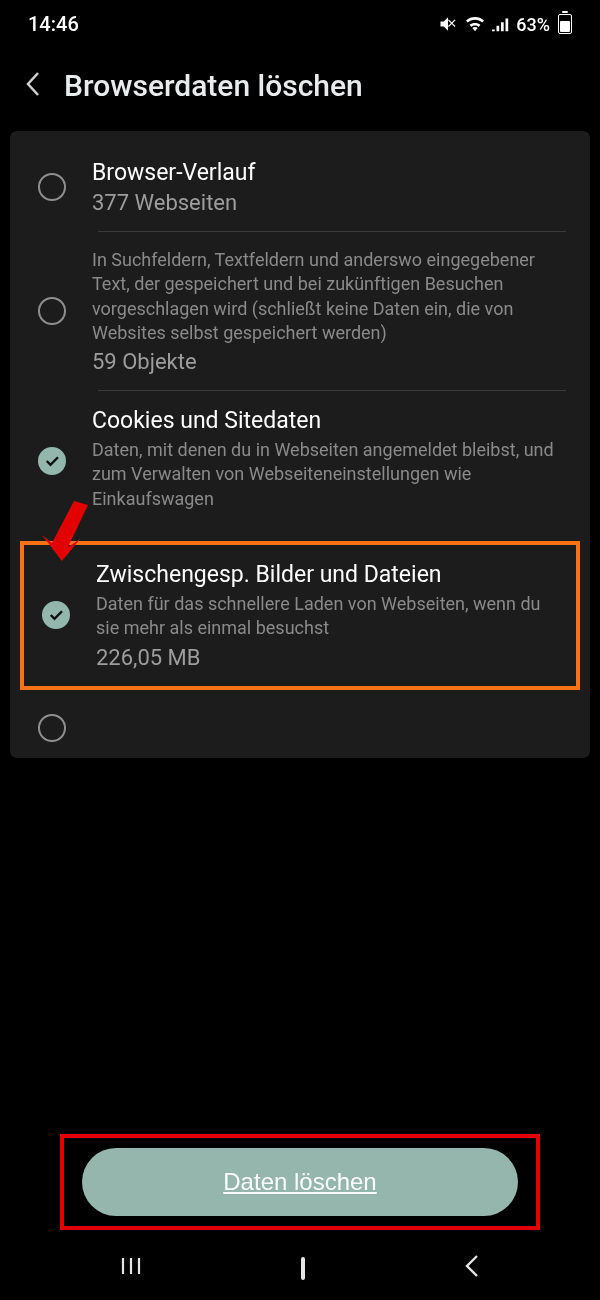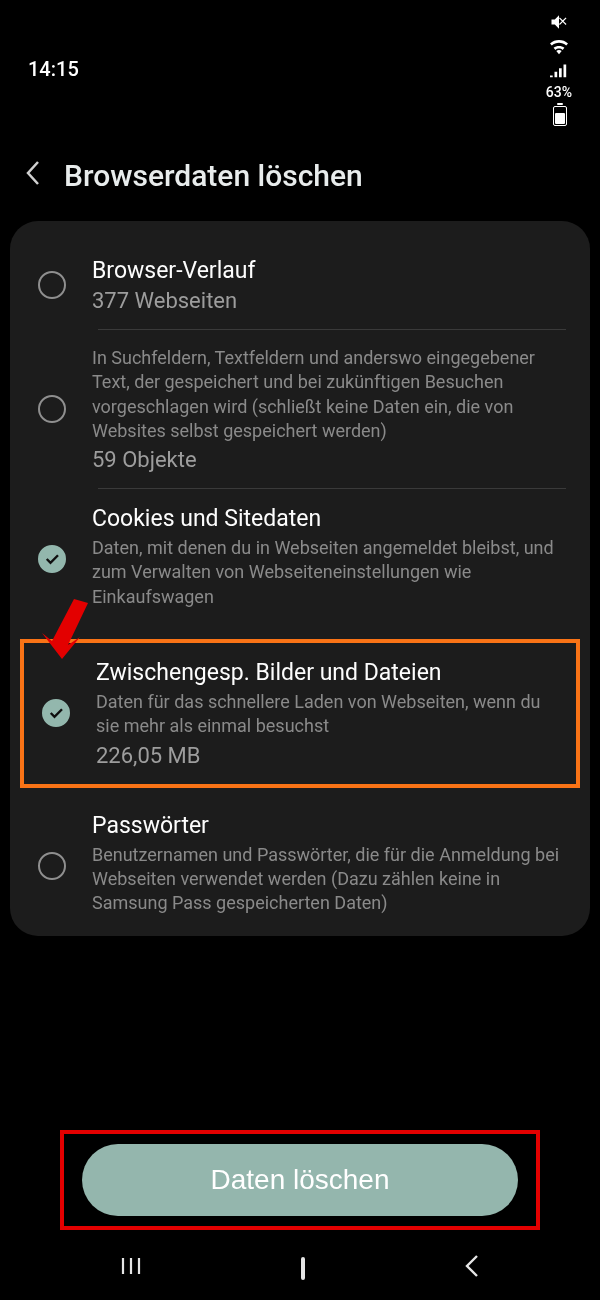--- a/index.html
+++ b/index.html
@@ -209,7 +209,7 @@
 <body>
 
 <div class="status-bar">
-  <span>14:15</span>
+  <span>14:46</span>
   <div class="status-right">
     <span>
       <svg width="20" height="20" viewBox="0 0 24 24" fill="#fff">

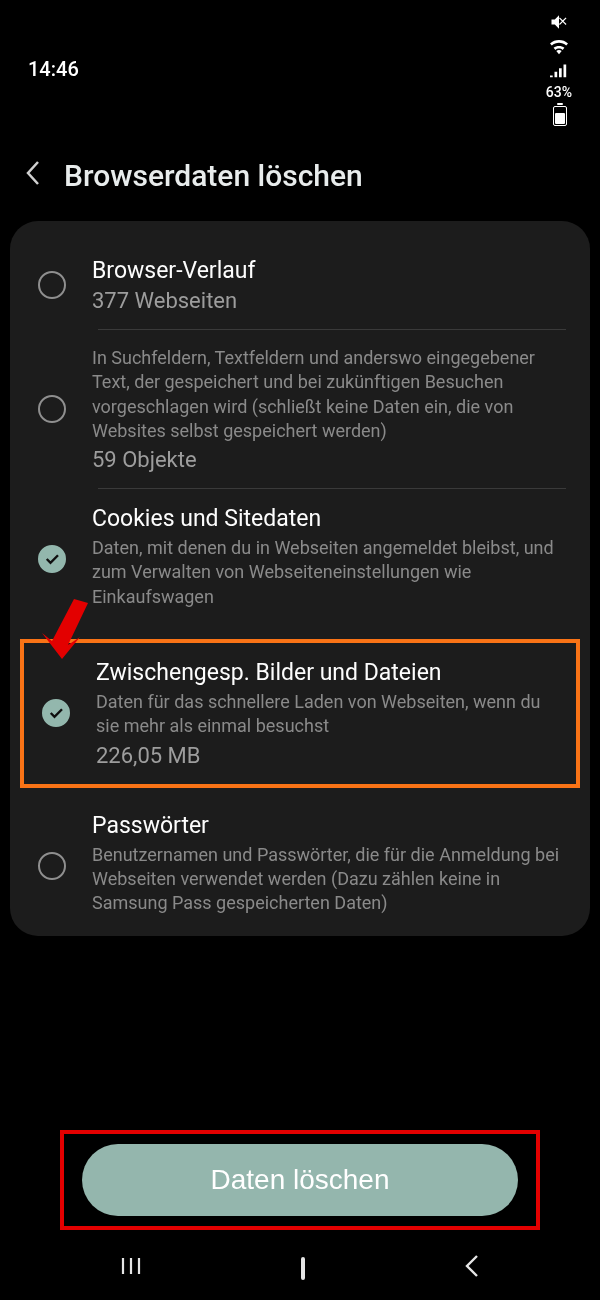--- a/index.html
+++ b/index.html
@@ -26,8 +26,7 @@
       display: flex;
       align-items: center;
       gap: 6px;
-      font-size: 14px;
-      flex-direction: column;
+      font-size: 18px;
     }
     .status-right span { display: inline-flex; align-items: center; }
     .battery-icon {

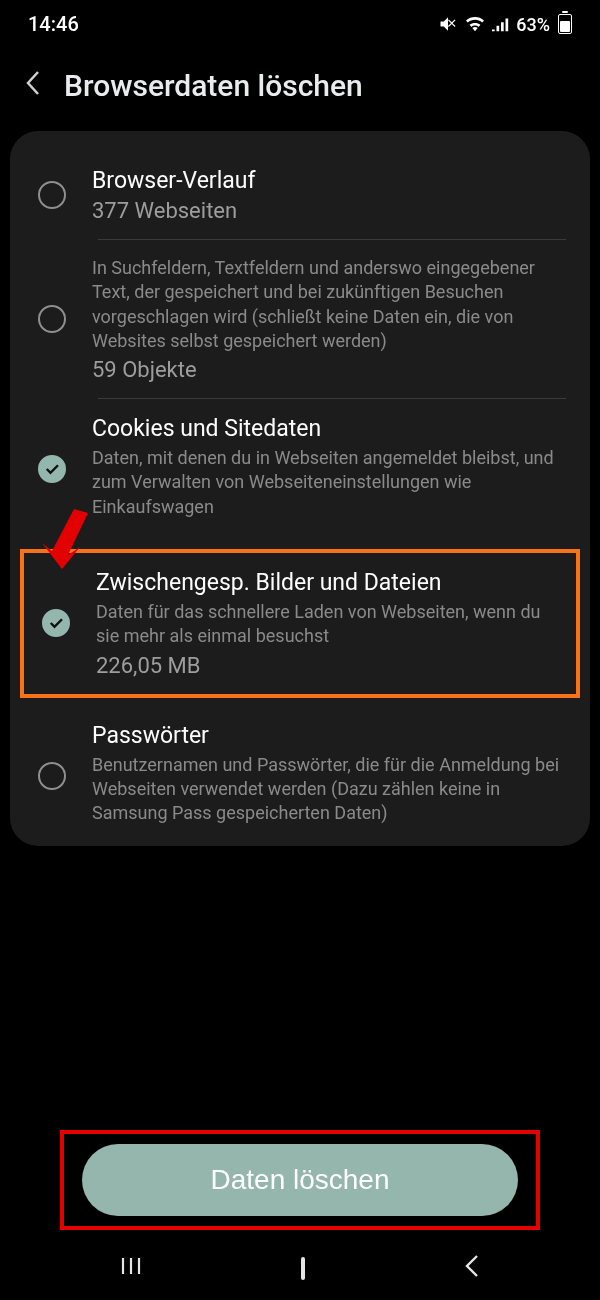--- a/index.html
+++ b/index.html
@@ -57,7 +57,7 @@
     
     .header {
       display: flex;
-      align-items: flex-start;
+      align-items: flex-end;
       gap: 20px;
       padding: 24px 24px 28px 24px;
     }

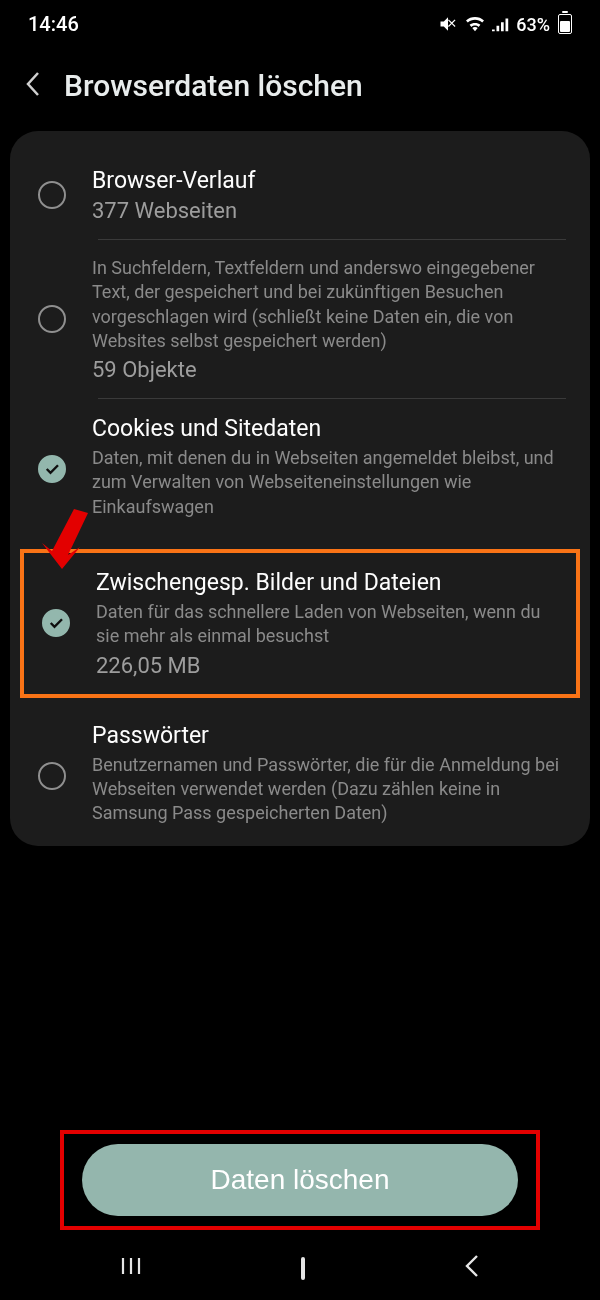--- a/index.html
+++ b/index.html
@@ -75,8 +75,8 @@
     .card {
       background: #1c1c1c;
       margin: 0 10px;
-      border-radius: 28px;
-      padding: 20px 0 0 0;
+      border-radius: 7px;
+      padding: 12px 0 0 0;
       overflow: hidden;
     }
     .row {

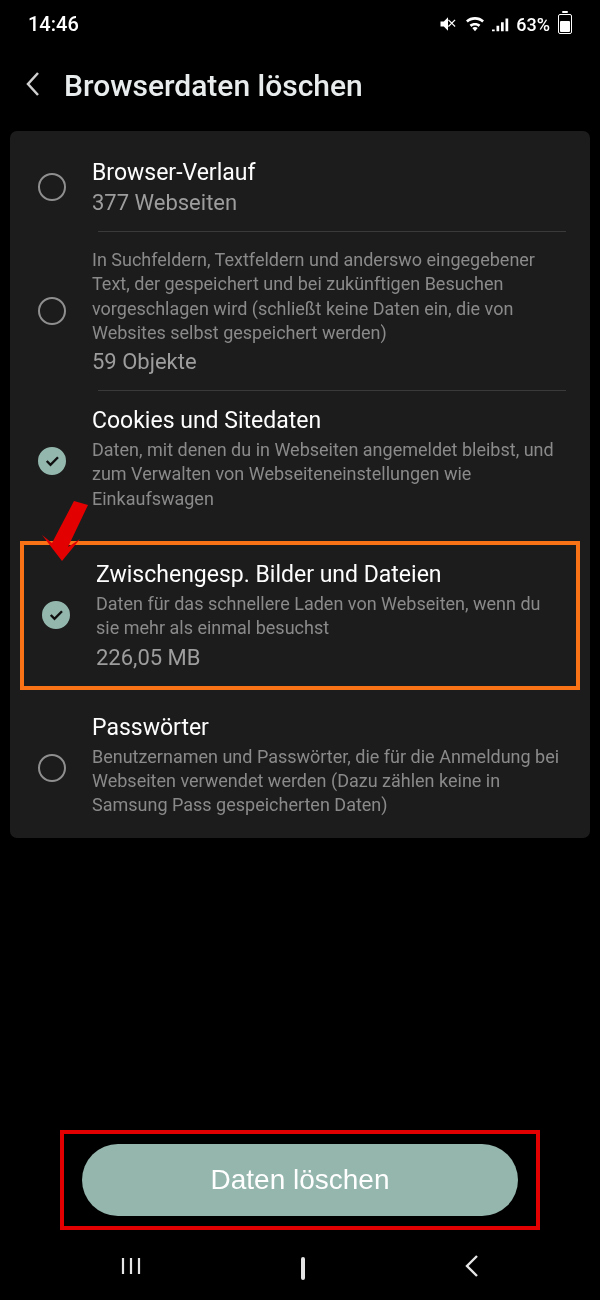--- a/index.html
+++ b/index.html
@@ -301,10 +301,6 @@
     <div class="check-col">
       <span class="check-circle"></span>
     </div>
-    <div class="row-body">
-      <div class="row-title">Passwörter</div>
-      <div class="row-desc">Benutzernamen und Passwörter, die für die Anmeldung bei Webseiten verwendet werden (Dazu zählen keine in Samsung Pass gespeicherten Daten)</div>
-    </div>
   </div>
 
 </div>

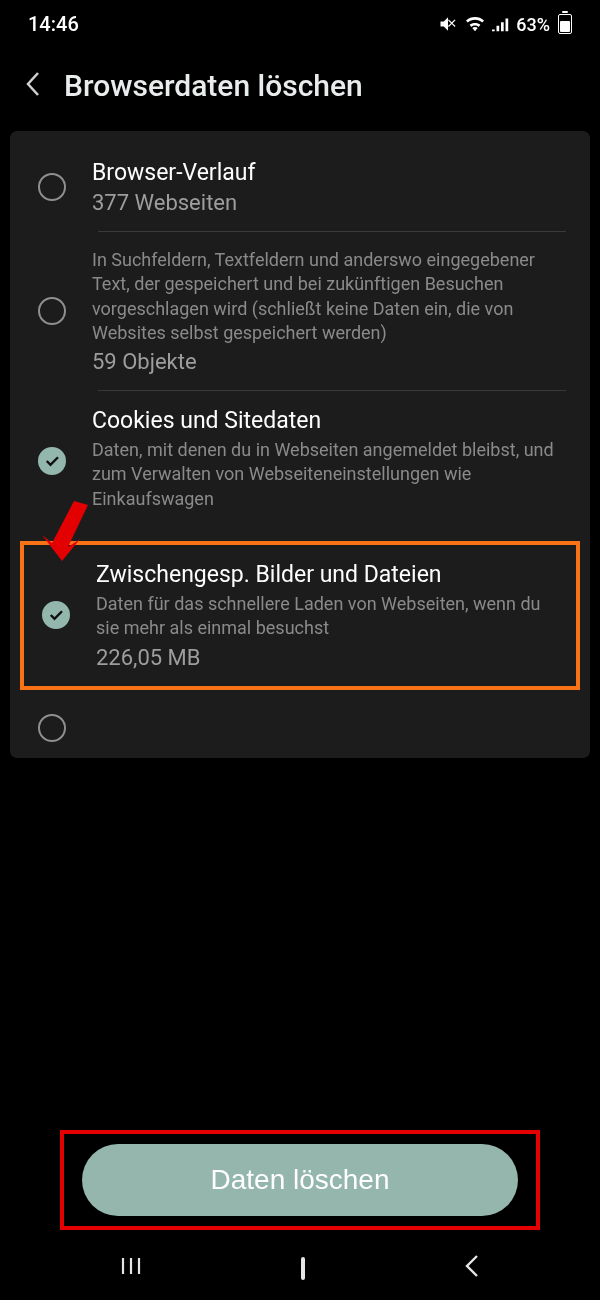--- a/index.html
+++ b/index.html
@@ -168,13 +168,14 @@
     .action-btn {
       background: #94b6ad;
       color: #fff;
-      font-size: 28px;
+      font-size: 24px;
       font-weight: 500;
       border: none;
       border-radius: 38px;
       width: 100%;
       padding: 20px 0;
       text-align: center;
+      text-decoration: underline;
     }
     
     .fade-bottom {

